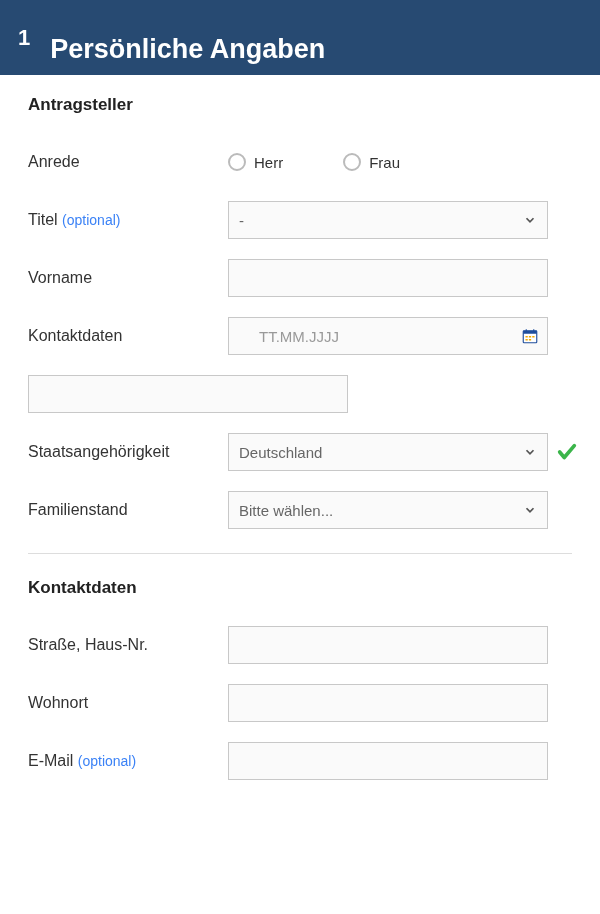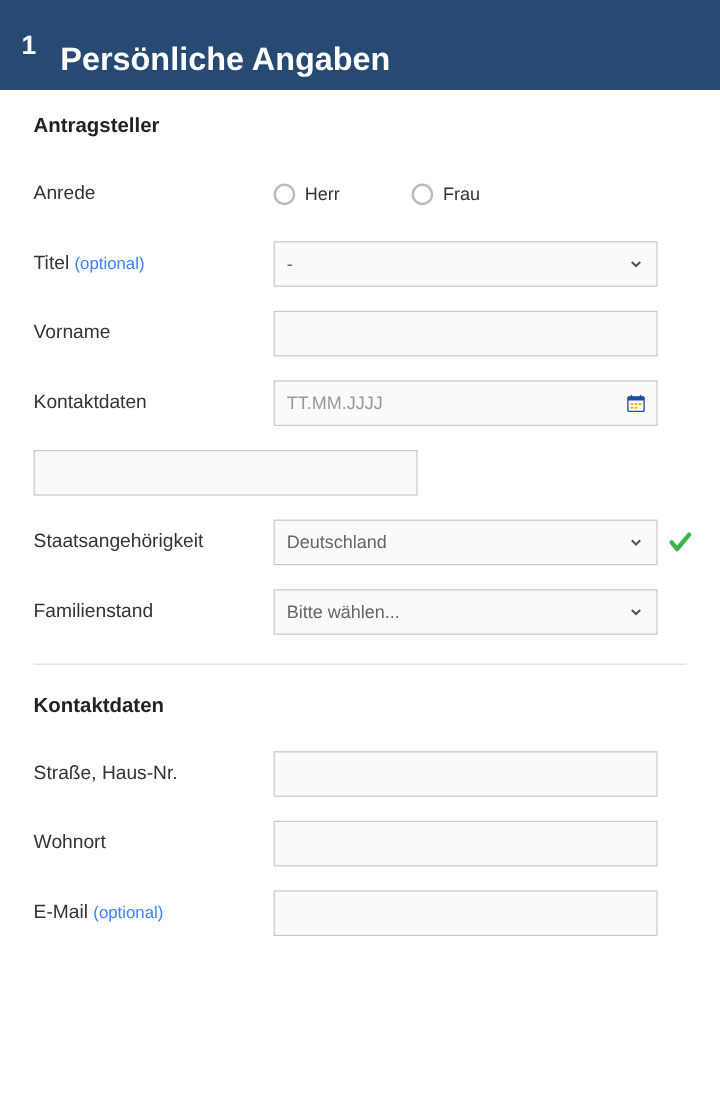--- a/index.html
+++ b/index.html
@@ -118,6 +118,7 @@
     }
     .date-input .placeholder {
       color: #999;
+      margin-left: 20px;
     }
     .calendar-icon {
       position: absolute;

